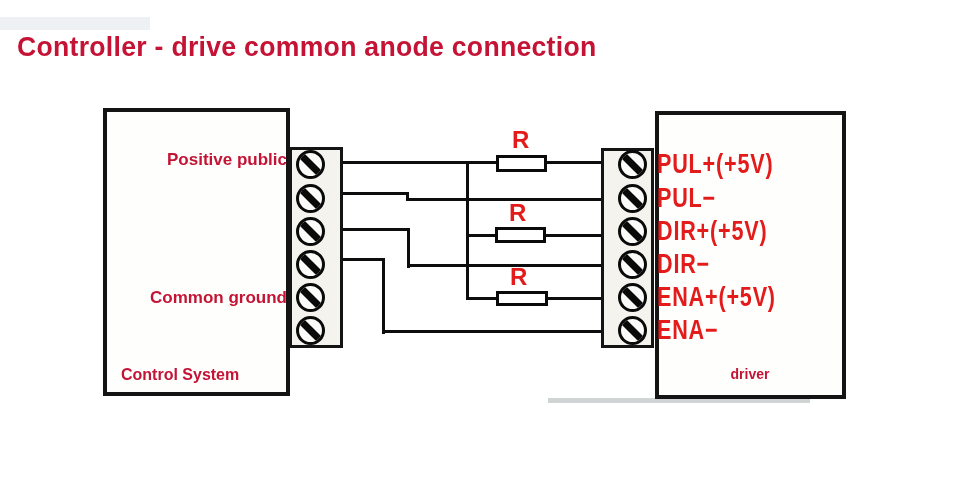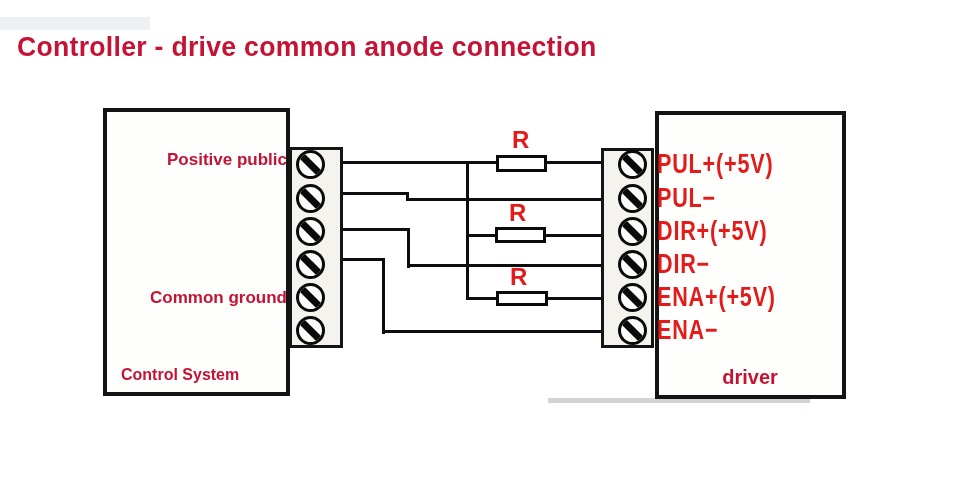--- a/index.html
+++ b/index.html
@@ -64,7 +64,7 @@
   <div class="box-label" style="left:121px;top:366px;font-size:16px;">Control System</div>
 
   <div class="box" style="left:655px;top:111px;width:191px;height:288px;"></div>
-  <div class="box-label" style="left:655px;top:366px;width:190px;text-align:center;font-size:20px;">driver</div>
+  <div class="box-label" style="left:655px;top:366px;width:190px;text-align:center;font-size:14px;">driver</div>
 
   <div class="wire" style="left:342px;top:161px;width:156px;height:3px;"></div>
   <div class="wire" style="left:466px;top:161px;width:3px;height:139px;"></div>

